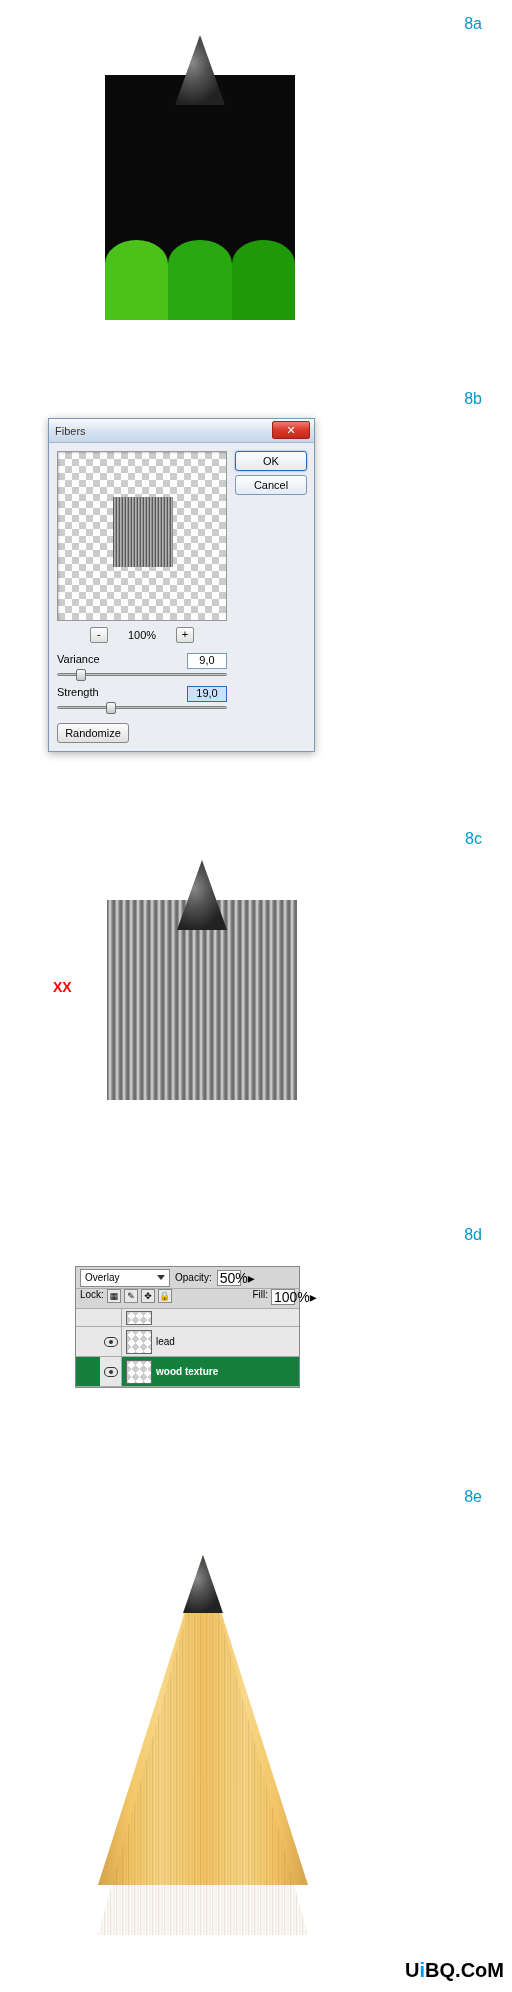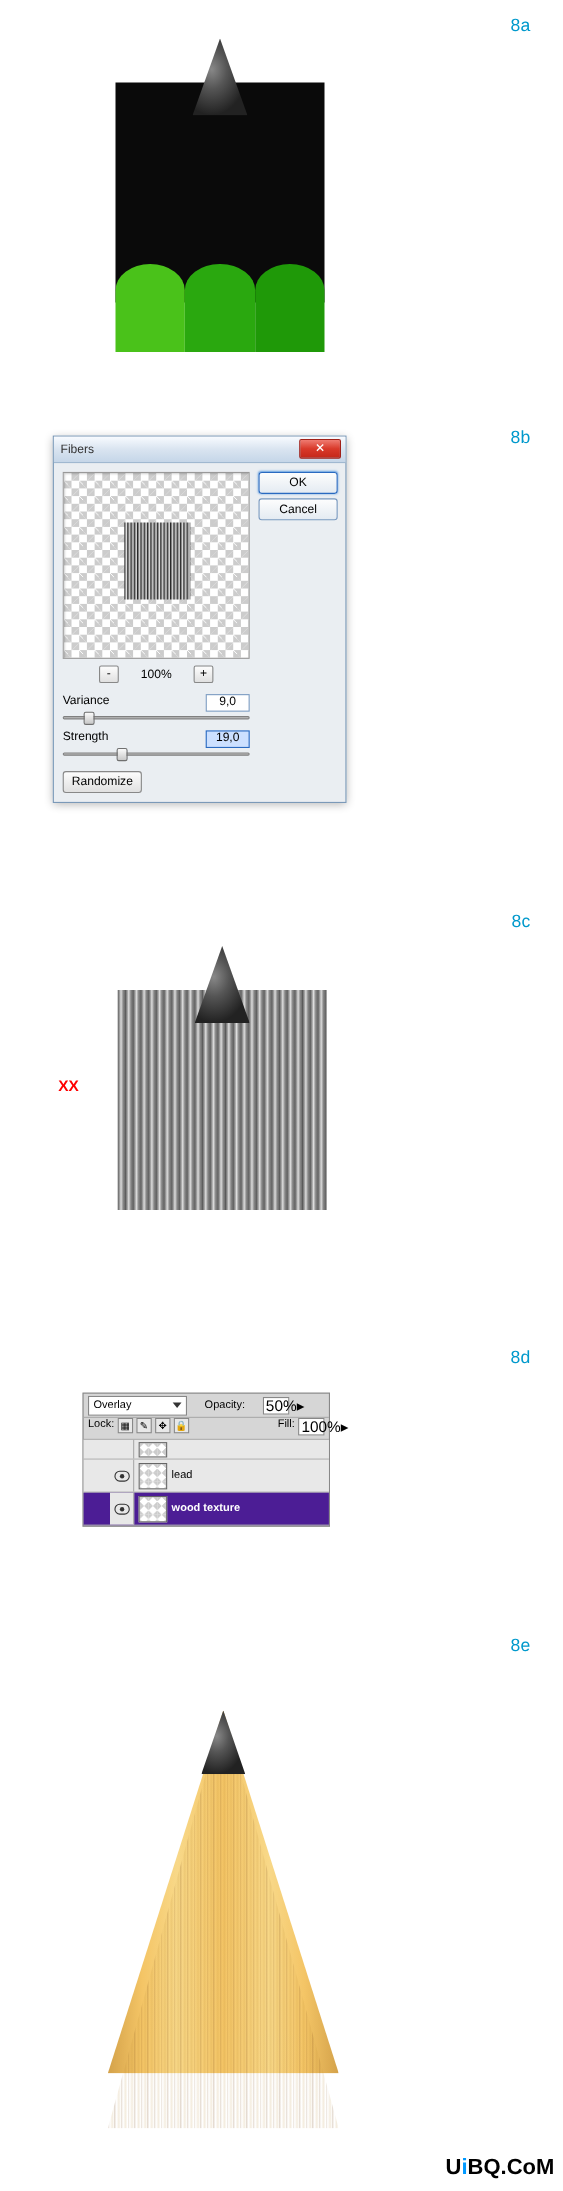--- a/index.html
+++ b/index.html
@@ -416,7 +416,7 @@
 </div>
 
 <div class="step-label" style="top:390px;">8b</div>
-<div class="dialog" style="top:396px; left:48px;">
+<div class="dialog" style="top:418px; left:48px;">
   <div class="dialog-titlebar">
     <span class="dialog-title">Fibers</span>
     <div class="dialog-close">✕</div>

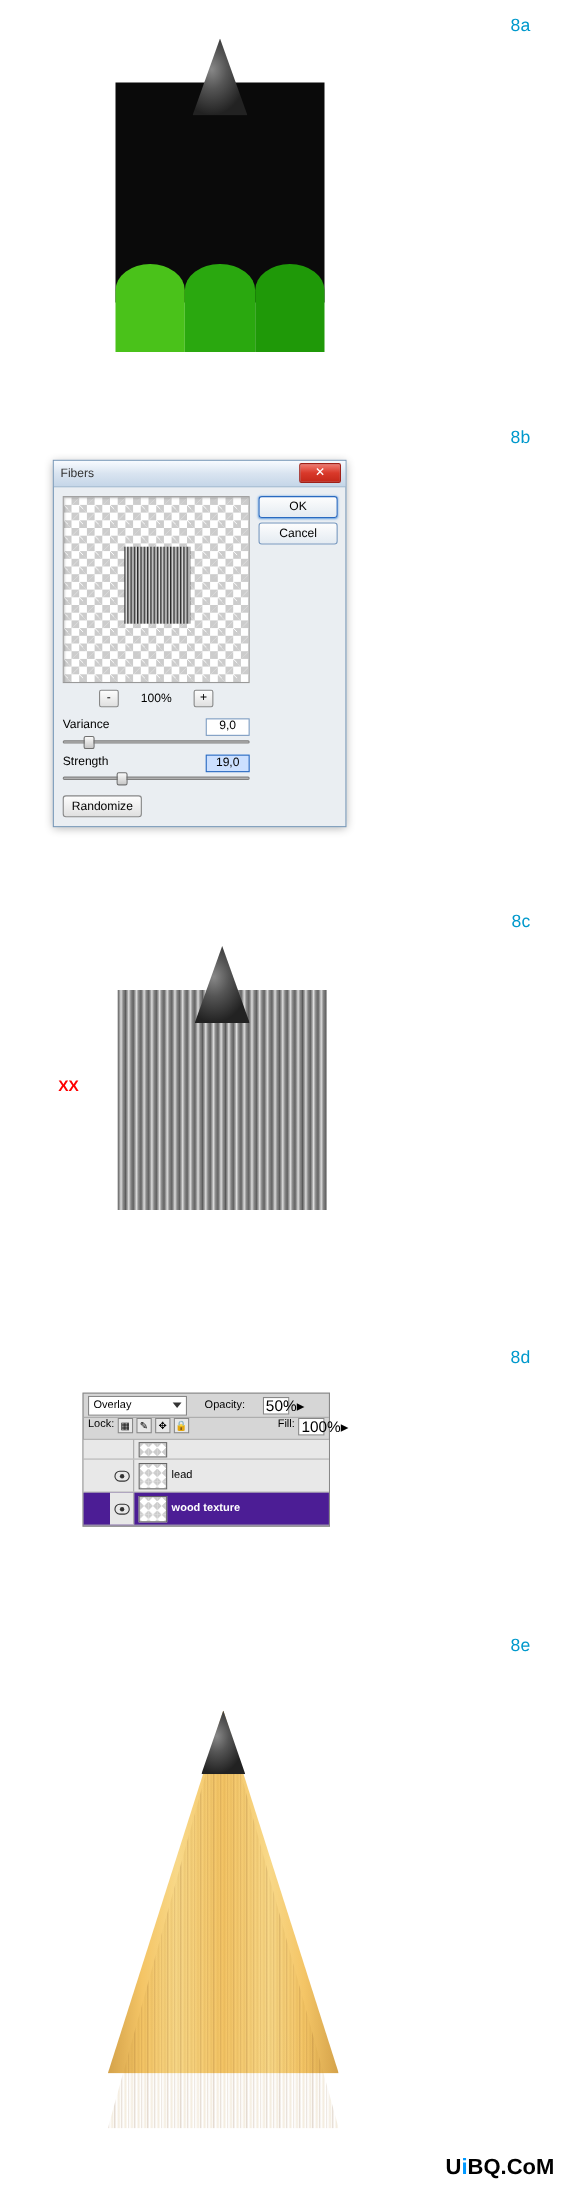--- a/index.html
+++ b/index.html
@@ -259,7 +259,7 @@
     height: 22px;
     padding: 0 4px;
     border-bottom: 1px solid #aaa;
-    gap: 16px;
+    gap: 5px;
   }
   .blend-select {
     width: 90px;

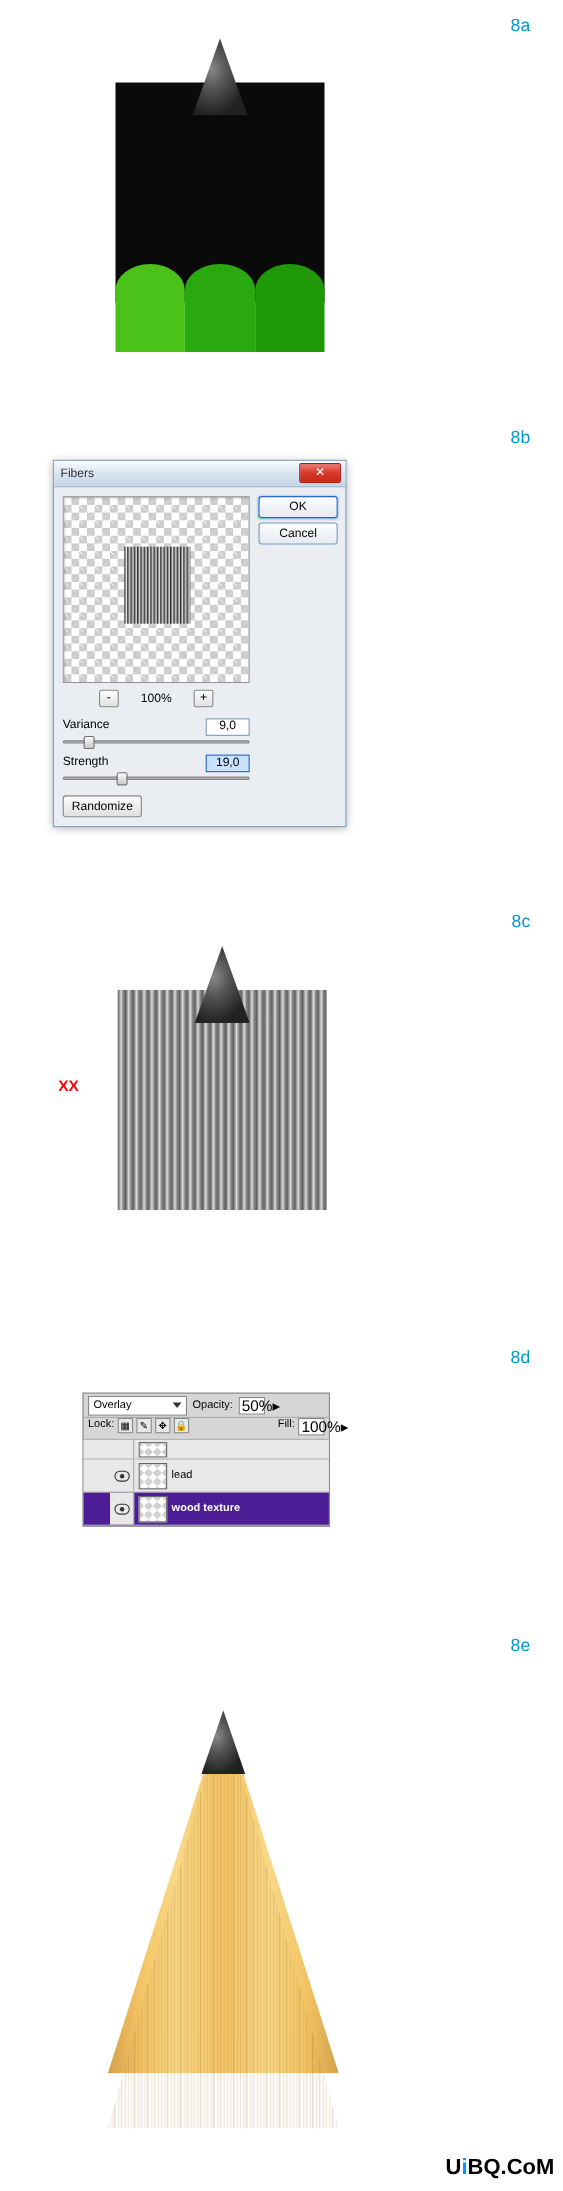--- a/index.html
+++ b/index.html
@@ -317,7 +317,7 @@
     padding-left: 24px;
   }
   .layer-row.selected {
-    background: #4c1d95;
+    background: #15803d;
     color: #fff;
   }
   .layer-row.half { height: 18px; }

